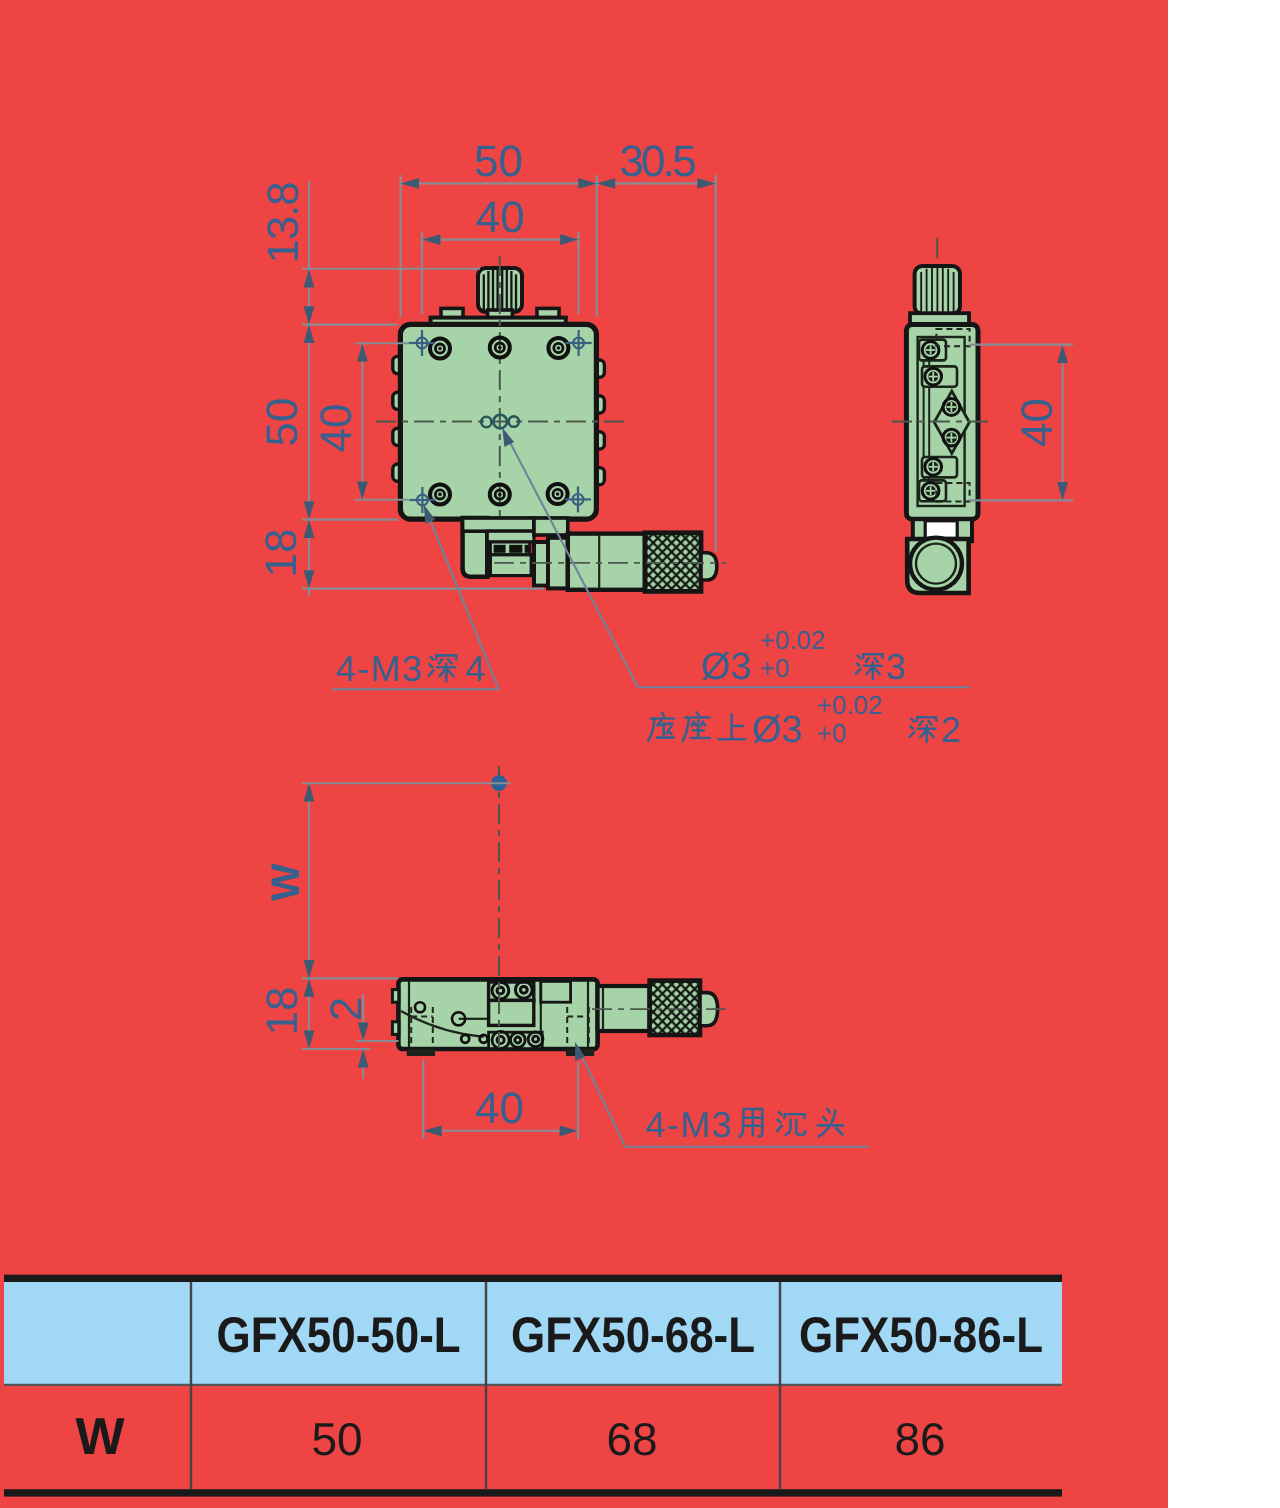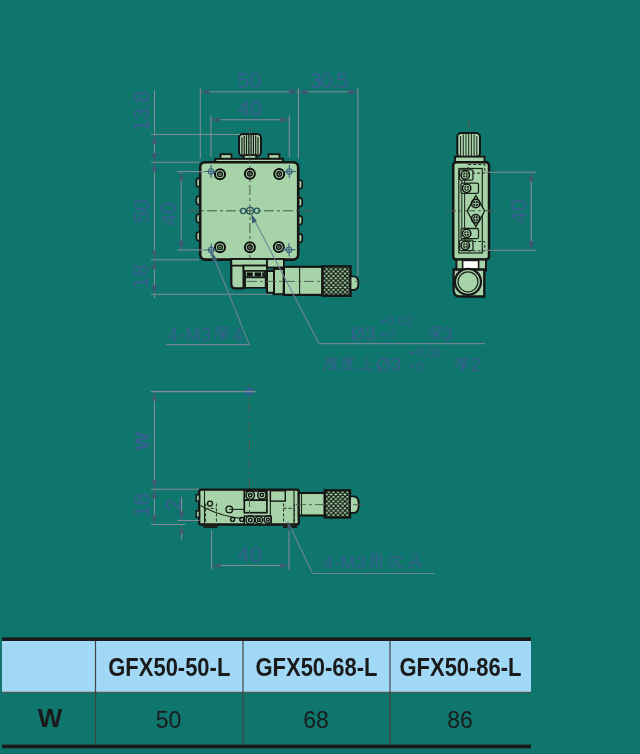--- a/index.html
+++ b/index.html
@@ -4,7 +4,7 @@
 <style>
 html,body{margin:0;padding:0;background:#ffffff;}
 *{box-sizing:border-box;}
-.page{width:640px;height:754px;position:relative;background:#0f766e;font-family:"Liberation Sans",sans-serif;}
+.page{width:584px;height:754px;position:relative;background:#ef4444;font-family:"Liberation Sans",sans-serif;}
 text{font-family:"Liberation Sans",sans-serif;}
 </style>
 </head>

